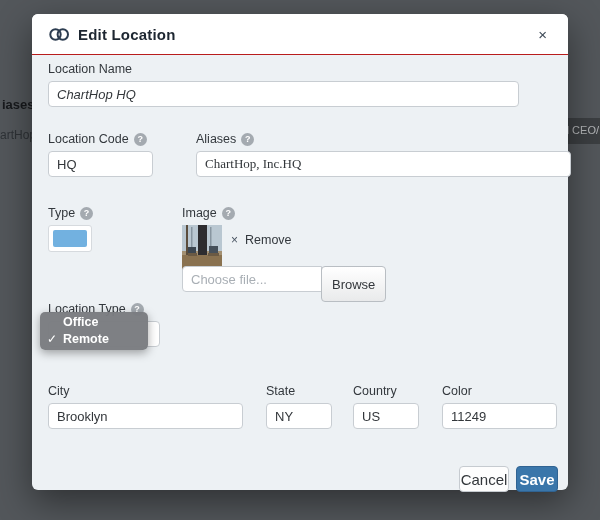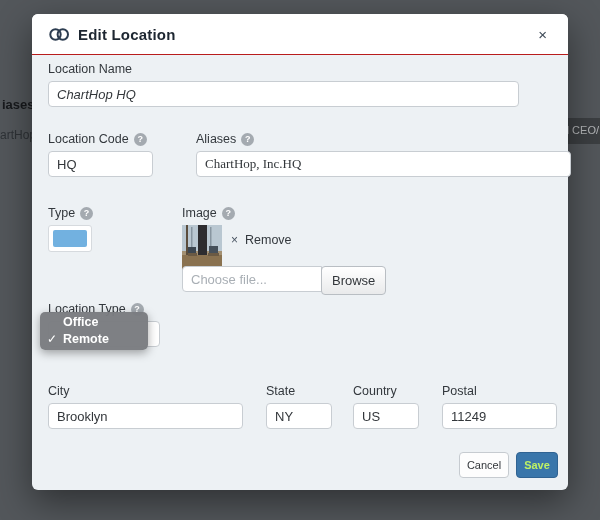--- a/index.html
+++ b/index.html
@@ -80,7 +80,7 @@
   .file-row { position: absolute; left: 150px; top: 252px; display: flex; }
   .file-input { width: 140px; border-radius: 4px 0 0 4px; }
   .browse-btn {
-    height: 29px; padding: 0 10px; margin-left: -1px;
+    height: 36px; padding: 0 10px; margin-left: -1px;
     background: linear-gradient(#ffffff, #e9eaeb);
     border: 1px solid #b9bec3; border-radius: 4px;
     font-family: "Liberation Sans", sans-serif;

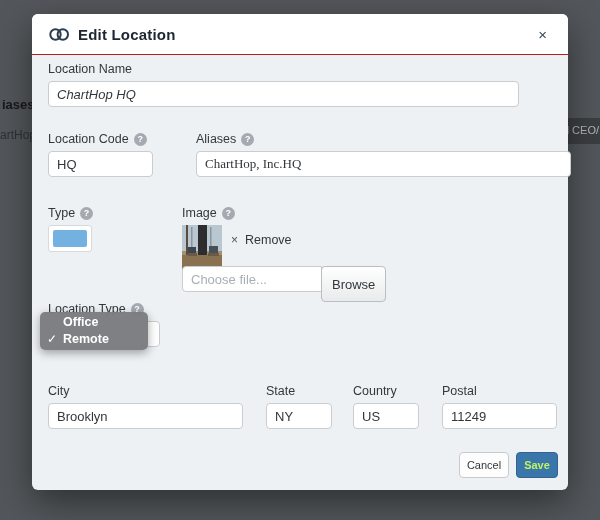--- a/index.html
+++ b/index.html
@@ -240,7 +240,7 @@
     <input class="tin" type="text" value="US" style="">
   </div>
   <div class="fgroup g-postal">
-    <div class="flabel">Postal</div>
+    <div class="flabel">Color</div>
     <input class="tin" type="text" value="11249" style="">
   </div>
 

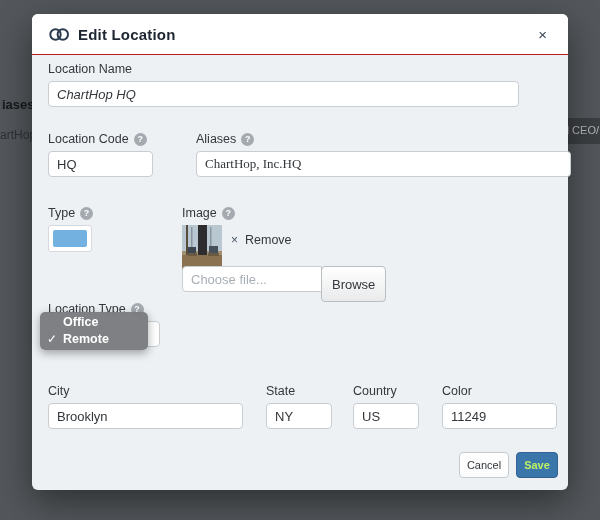--- a/index.html
+++ b/index.html
@@ -117,8 +117,8 @@
 
   
   .btn {
-    position: absolute; top: 438px; height: 26px; border-radius: 4px;
-    font-family: "Liberation Sans", sans-serif; font-size: 11px; cursor: pointer;
+    position: absolute; top: 452px; height: 26px; border-radius: 4px;
+    font-family: "Liberation Sans", sans-serif; font-size: 15px; cursor: pointer;
     display: flex; align-items: center; justify-content: center;
   }
   .btn-cancel {

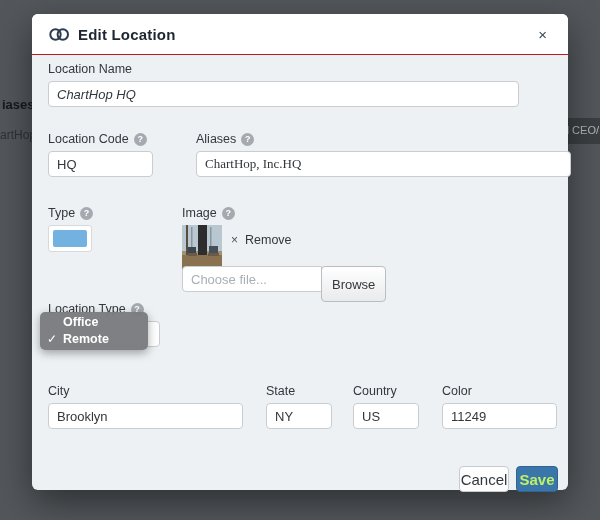--- a/index.html
+++ b/index.html
@@ -127,7 +127,7 @@
   }
   .btn-save {
     left: 484px; width: 42px;
-    background: #3a76aa; border: 1px solid #306392; color: #bef264; font-weight: 700;
+    background: #3a76aa; border: 1px solid #306392; color: #ffffff; font-weight: 700;
   }
 </style>
 </head>

